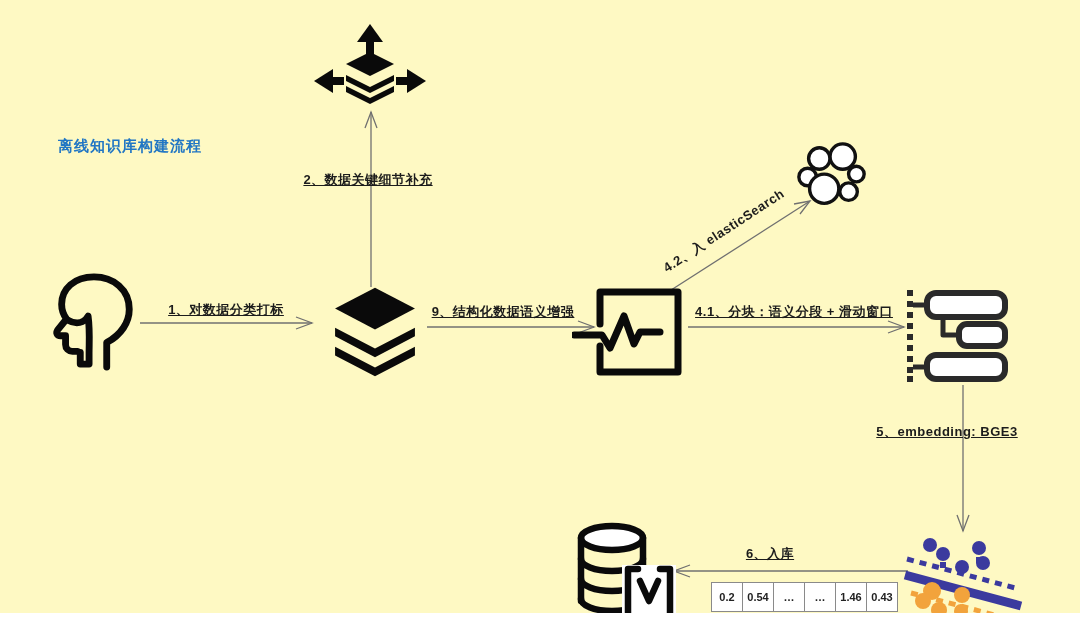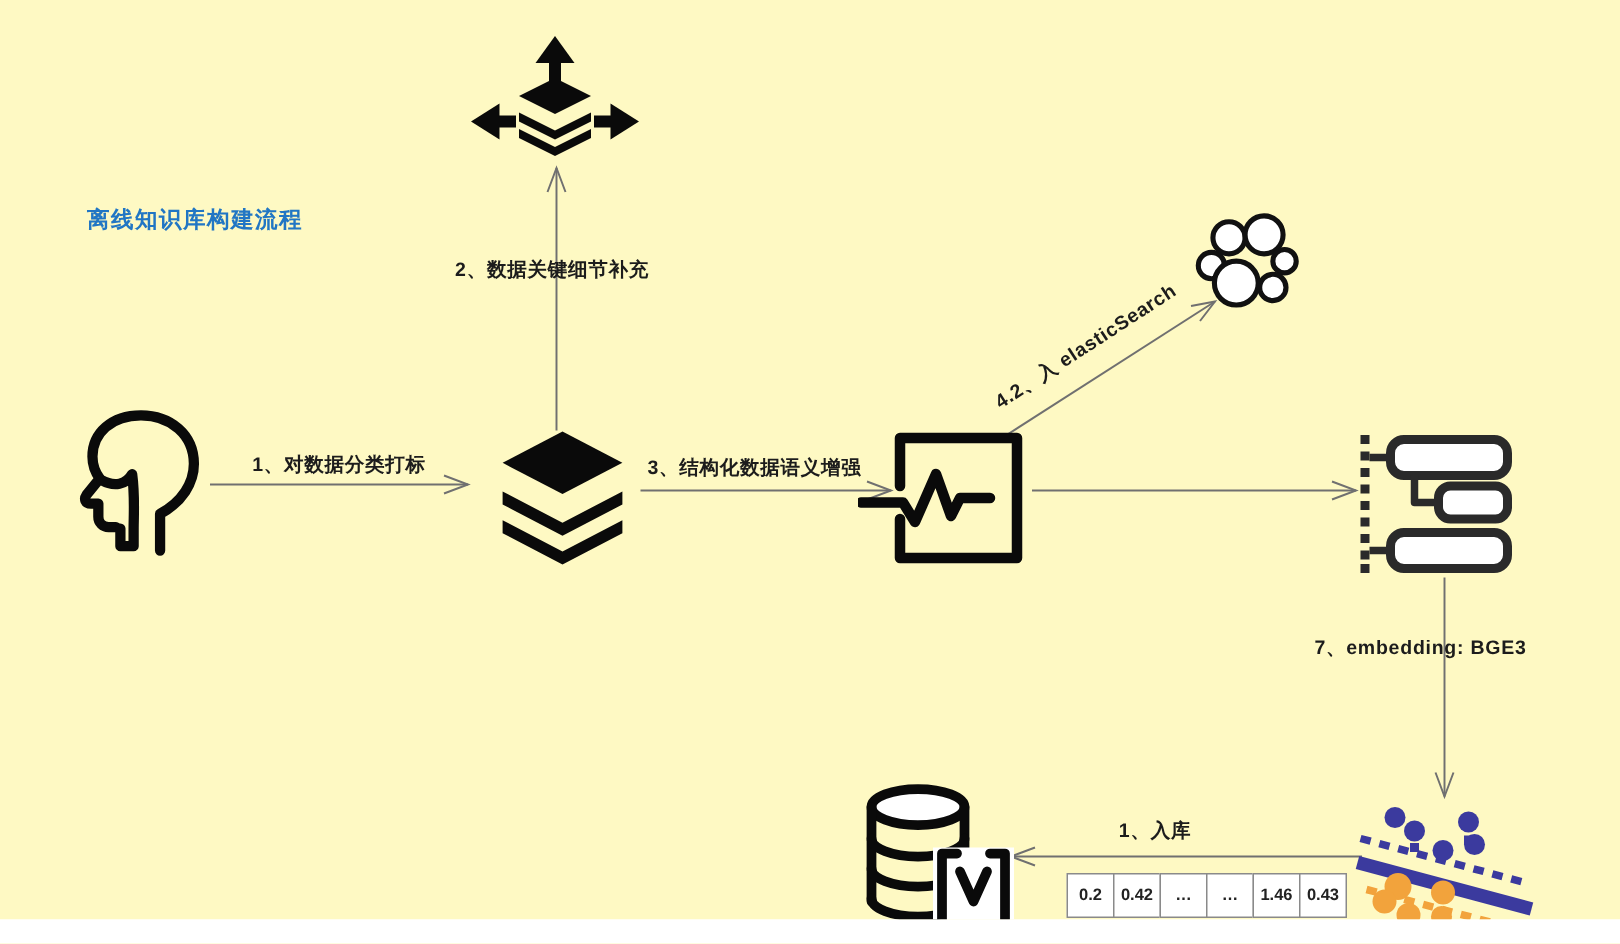--- a/index.html
+++ b/index.html
@@ -7,7 +7,7 @@
           font-family:"Liberation Sans","DejaVu Sans",sans-serif;padding-left:26px;}
   .abs{position:absolute;}
   .lbl{position:absolute;transform:translateX(-50%);white-space:nowrap;
-       font-size:13px;font-weight:600;color:#1c1c1c;letter-spacing:.5px;}
+       font-size:13px;font-weight:600;color:#1c1c1c;letter-spacing:.5px;text-decoration:underline;}
   .lbl-diag{position:absolute;transform:translate(-50%,-50%) rotate(-33deg);white-space:nowrap;
        font-size:13px;font-weight:600;color:#1c1c1c;letter-spacing:.5px;}
   #title{position:absolute;left:58px;top:137px;font-size:15px;font-weight:bold;

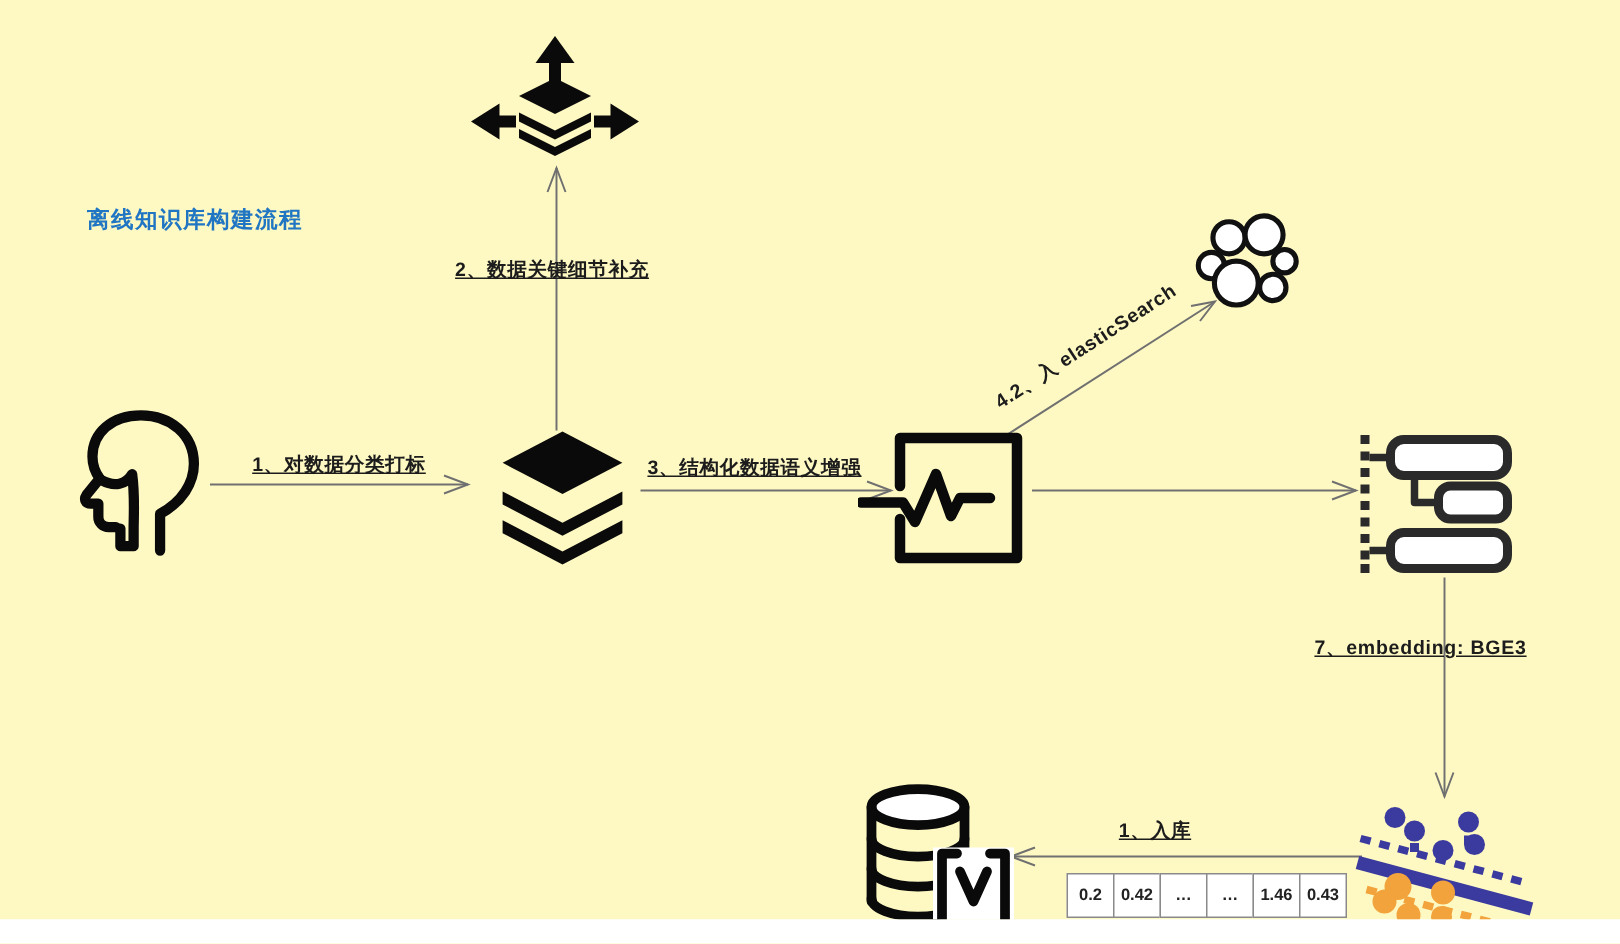--- a/index.html
+++ b/index.html
@@ -59,7 +59,7 @@
 
   <div class="lbl" style="left:226px;top:301px;">1、对数据分类打标</div>
   <div class="lbl" style="left:368px;top:171px;">2、数据关键细节补充</div>
-  <div class="lbl" style="left:503px;top:303px;">3、结构化数据语义增强</div>
+  <div class="lbl" style="left:503px;top:303px;">9、结构化数据语义增强</div>
   <div class="lbl-diag" style="left:724px;top:231px;">4.2、入 elasticSearch</div>
   <div class="lbl" style="left:947px;top:423px;">7、embedding:  BGE3</div>
   <div class="lbl" style="left:770px;top:545px;">1、入库</div>

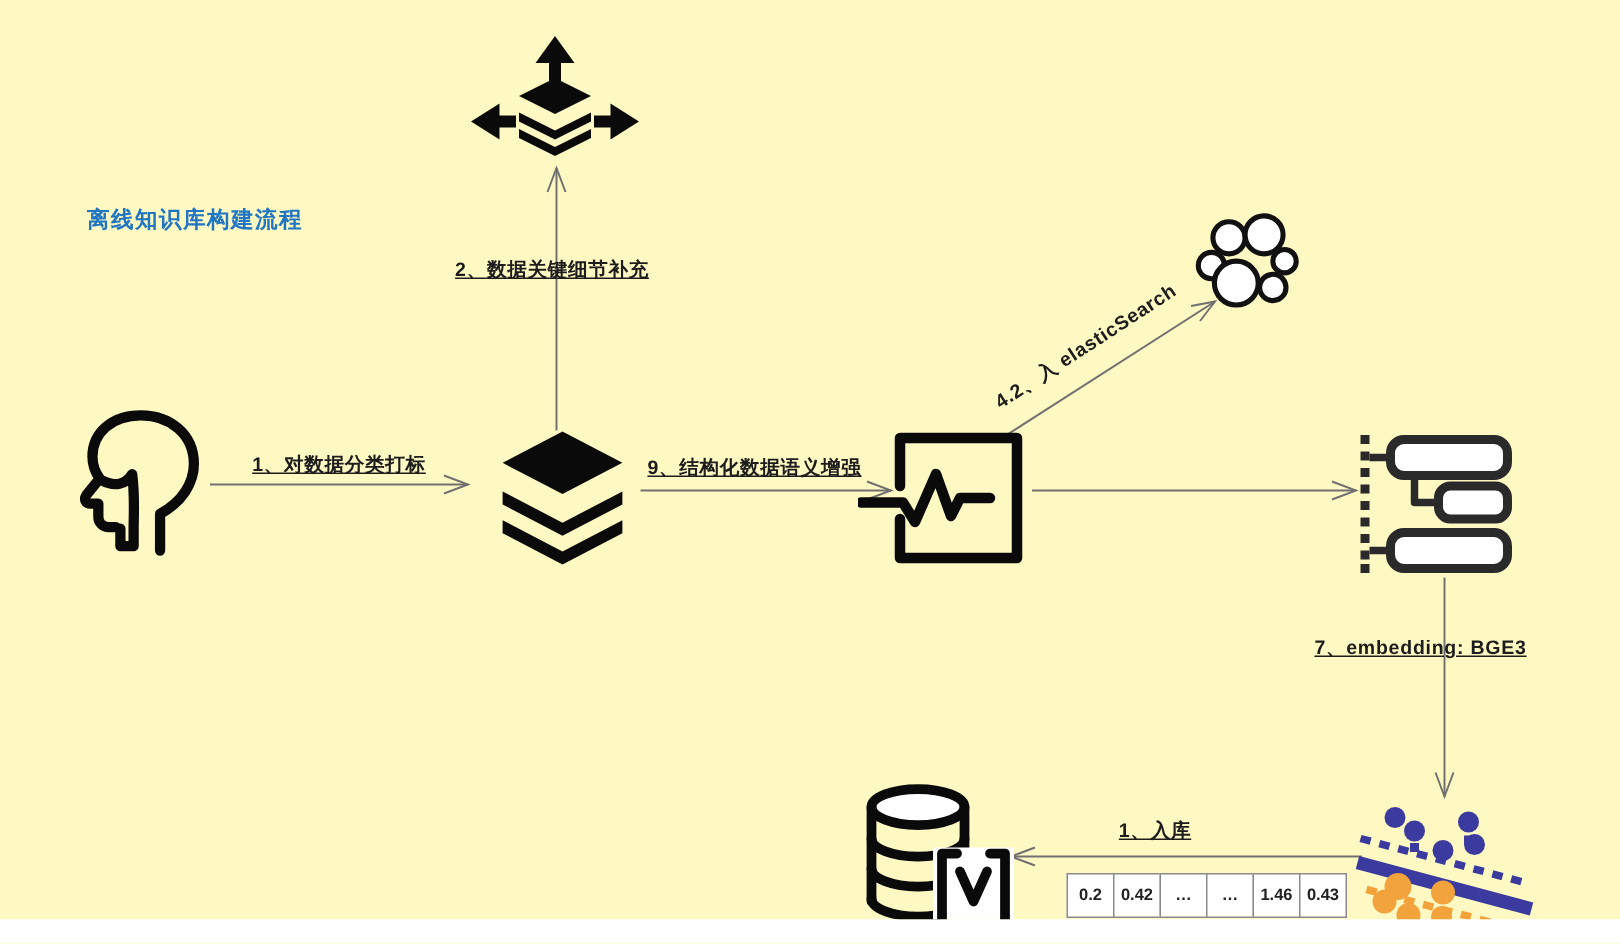--- a/index.html
+++ b/index.html
@@ -60,6 +60,7 @@
   <div class="lbl" style="left:226px;top:301px;">1、对数据分类打标</div>
   <div class="lbl" style="left:368px;top:171px;">2、数据关键细节补充</div>
   <div class="lbl" style="left:503px;top:303px;">9、结构化数据语义增强</div>
+  <div class="lbl" style="left:794px;top:303px;">4.1、分块：语义分段 + 滑动窗口</div>
   <div class="lbl-diag" style="left:724px;top:231px;">4.2、入 elasticSearch</div>
   <div class="lbl" style="left:947px;top:423px;">7、embedding:  BGE3</div>
   <div class="lbl" style="left:770px;top:545px;">1、入库</div>

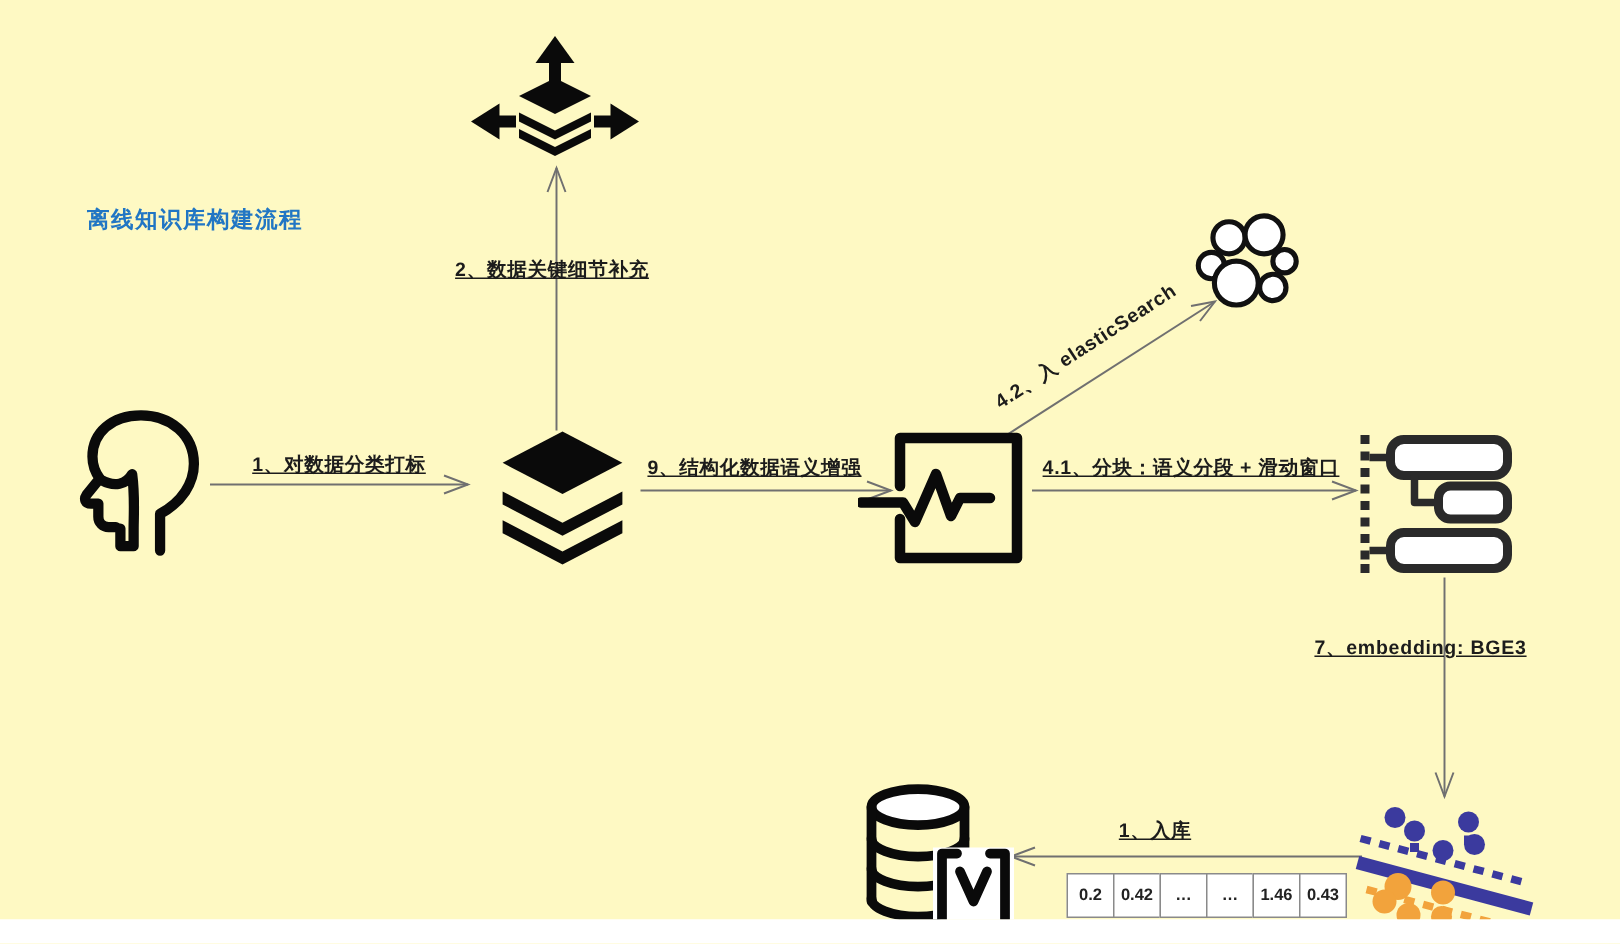--- a/index.html
+++ b/index.html
@@ -62,7 +62,7 @@
   <div class="lbl" style="left:503px;top:303px;">9、结构化数据语义增强</div>
   <div class="lbl" style="left:794px;top:303px;">4.1、分块：语义分段 + 滑动窗口</div>
   <div class="lbl-diag" style="left:724px;top:231px;">4.2、入 elasticSearch</div>
-  <div class="lbl" style="left:947px;top:423px;">7、embedding:  BGE3</div>
+  <div class="lbl" style="left:947px;top:423px;">5、embedding:  BGE3</div>
   <div class="lbl" style="left:770px;top:545px;">1、入库</div>
 
   <svg class="abs" style="left:44px;top:271px;" width="98" height="100" viewBox="0 0 100 100" fill="none" stroke="#0a0a0a" stroke-width="7" stroke-linecap="round" stroke-linejoin="round">

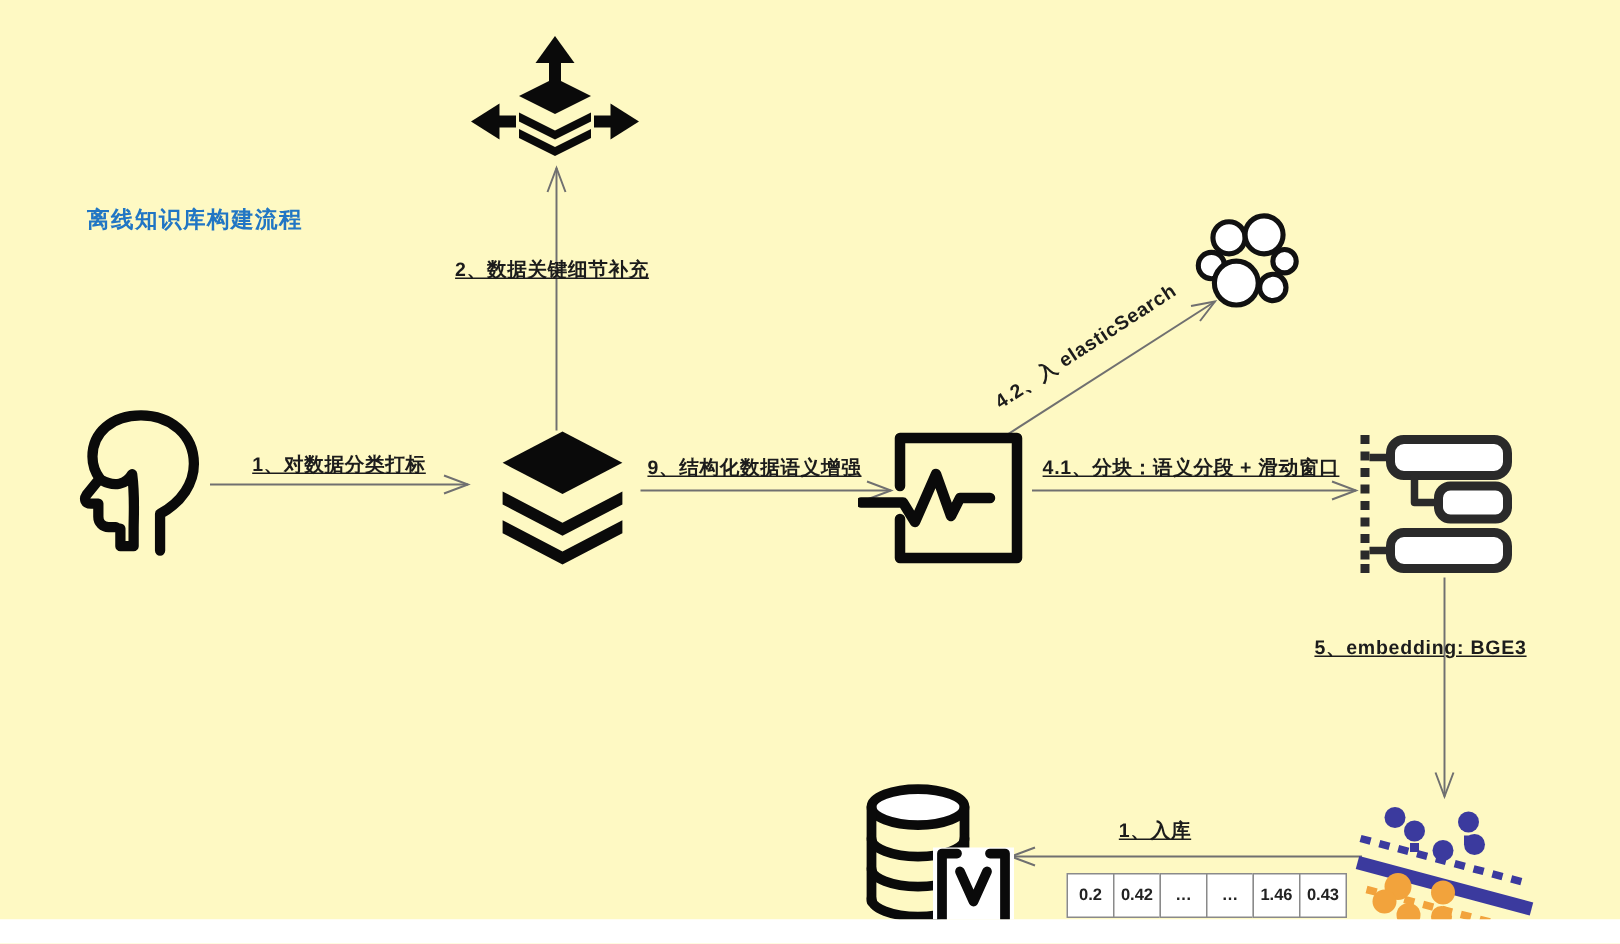--- a/index.html
+++ b/index.html
@@ -63,7 +63,7 @@
   <div class="lbl" style="left:794px;top:303px;">4.1、分块：语义分段 + 滑动窗口</div>
   <div class="lbl-diag" style="left:724px;top:231px;">4.2、入 elasticSearch</div>
   <div class="lbl" style="left:947px;top:423px;">5、embedding:  BGE3</div>
-  <div class="lbl" style="left:770px;top:545px;">1、入库</div>
+  <div class="lbl" style="left:770px;top:545px;">6、入库</div>
 
   <svg class="abs" style="left:44px;top:271px;" width="98" height="100" viewBox="0 0 100 100" fill="none" stroke="#0a0a0a" stroke-width="7" stroke-linecap="round" stroke-linejoin="round">
     <path d="M64 97 V72 C79 64 87 51 87 38 C87 18 71 5 51 5 C31 5 18 17 18 33 C18 39 20 44 23 48 L14 59 C12 62 13 65 17 65 H22 V74 C22 78 25 81 29 81 H34"></path>

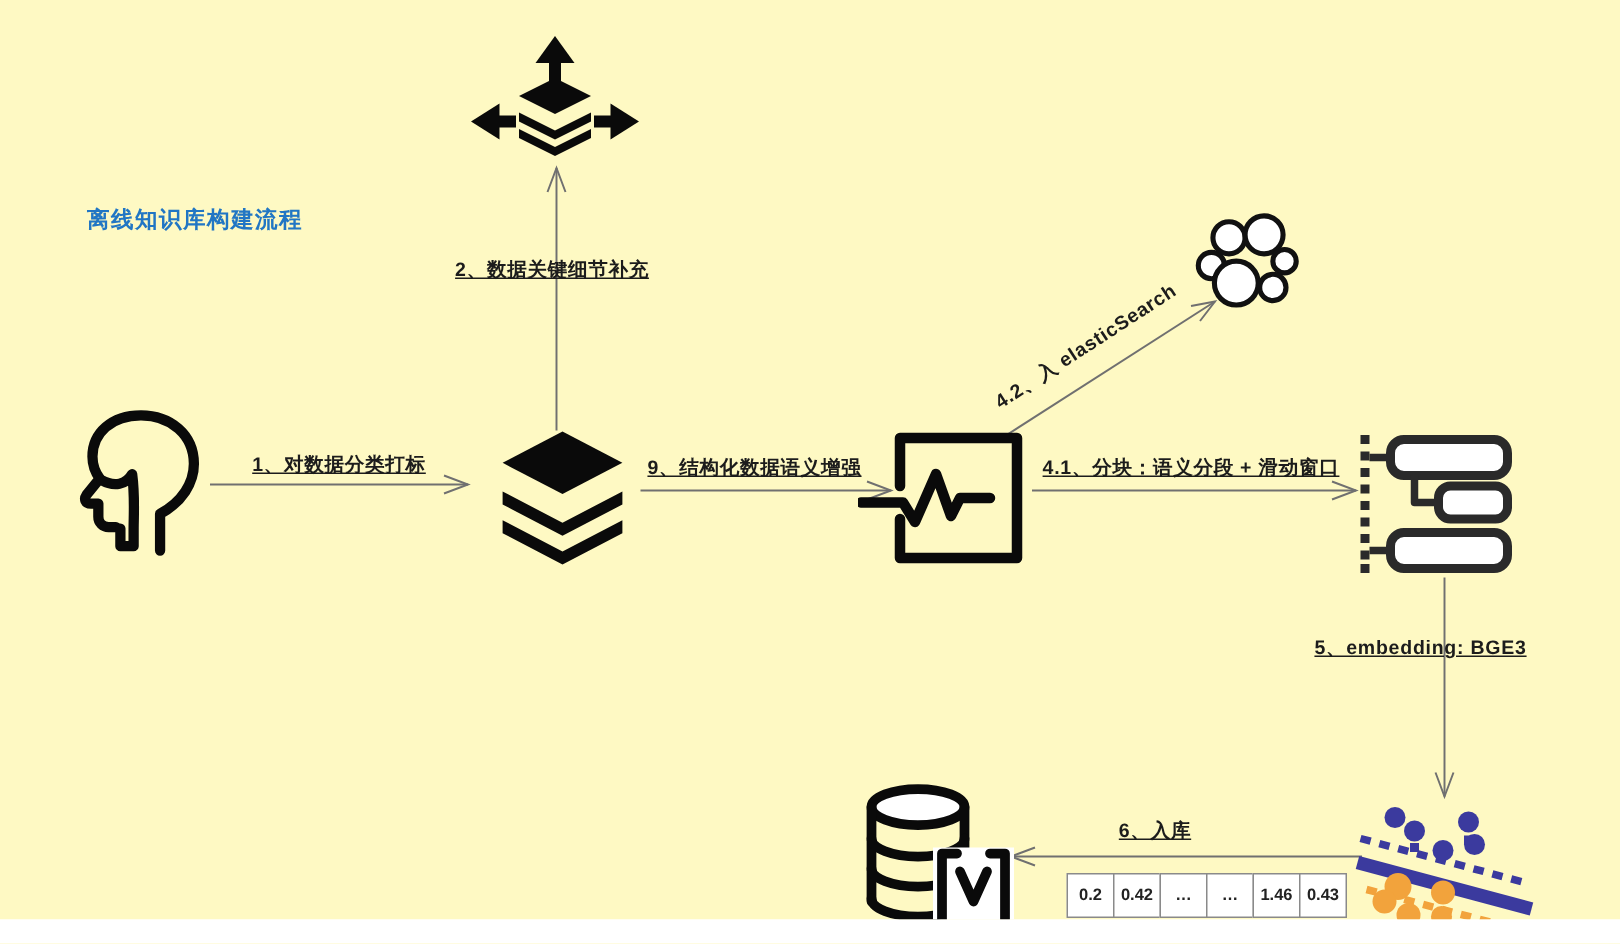--- a/index.html
+++ b/index.html
@@ -159,7 +159,7 @@
 
   <div id="vector-table">
     <div class="cell">0.2</div>
-    <div class="cell">0.42</div>
+    <div class="cell">0.54</div>
     <div class="cell">…</div>
     <div class="cell">…</div>
     <div class="cell">1.46</div>

